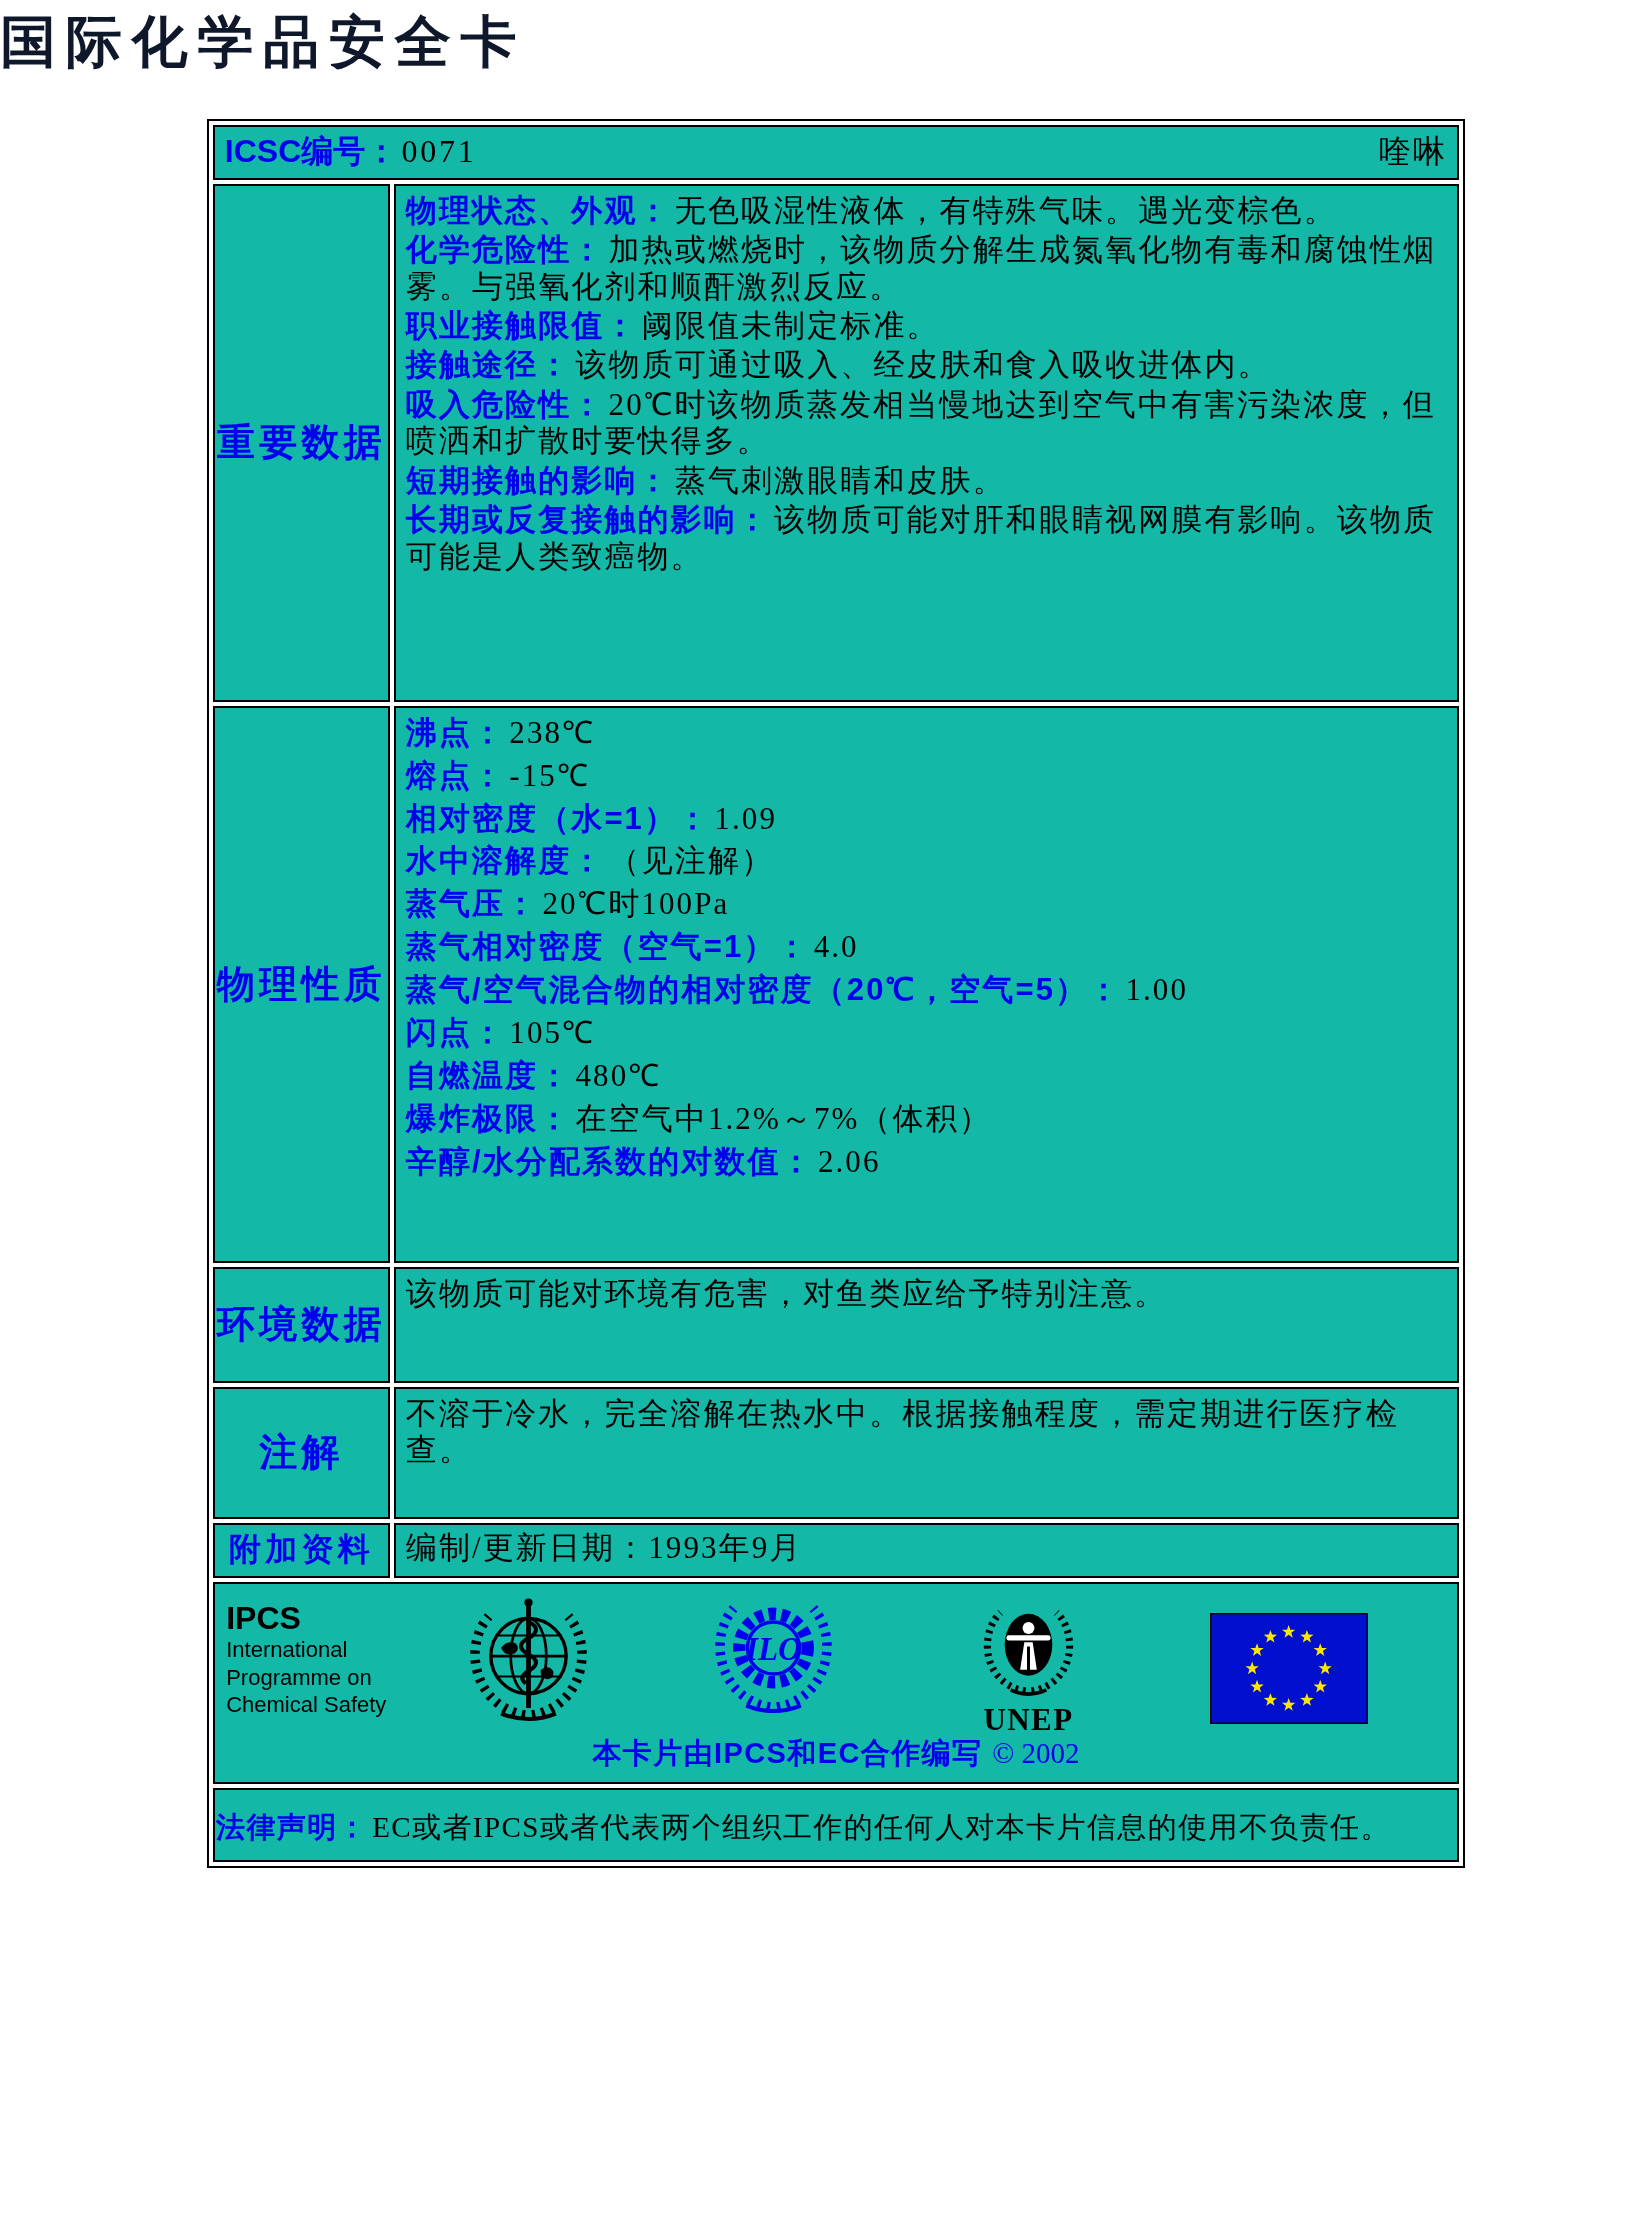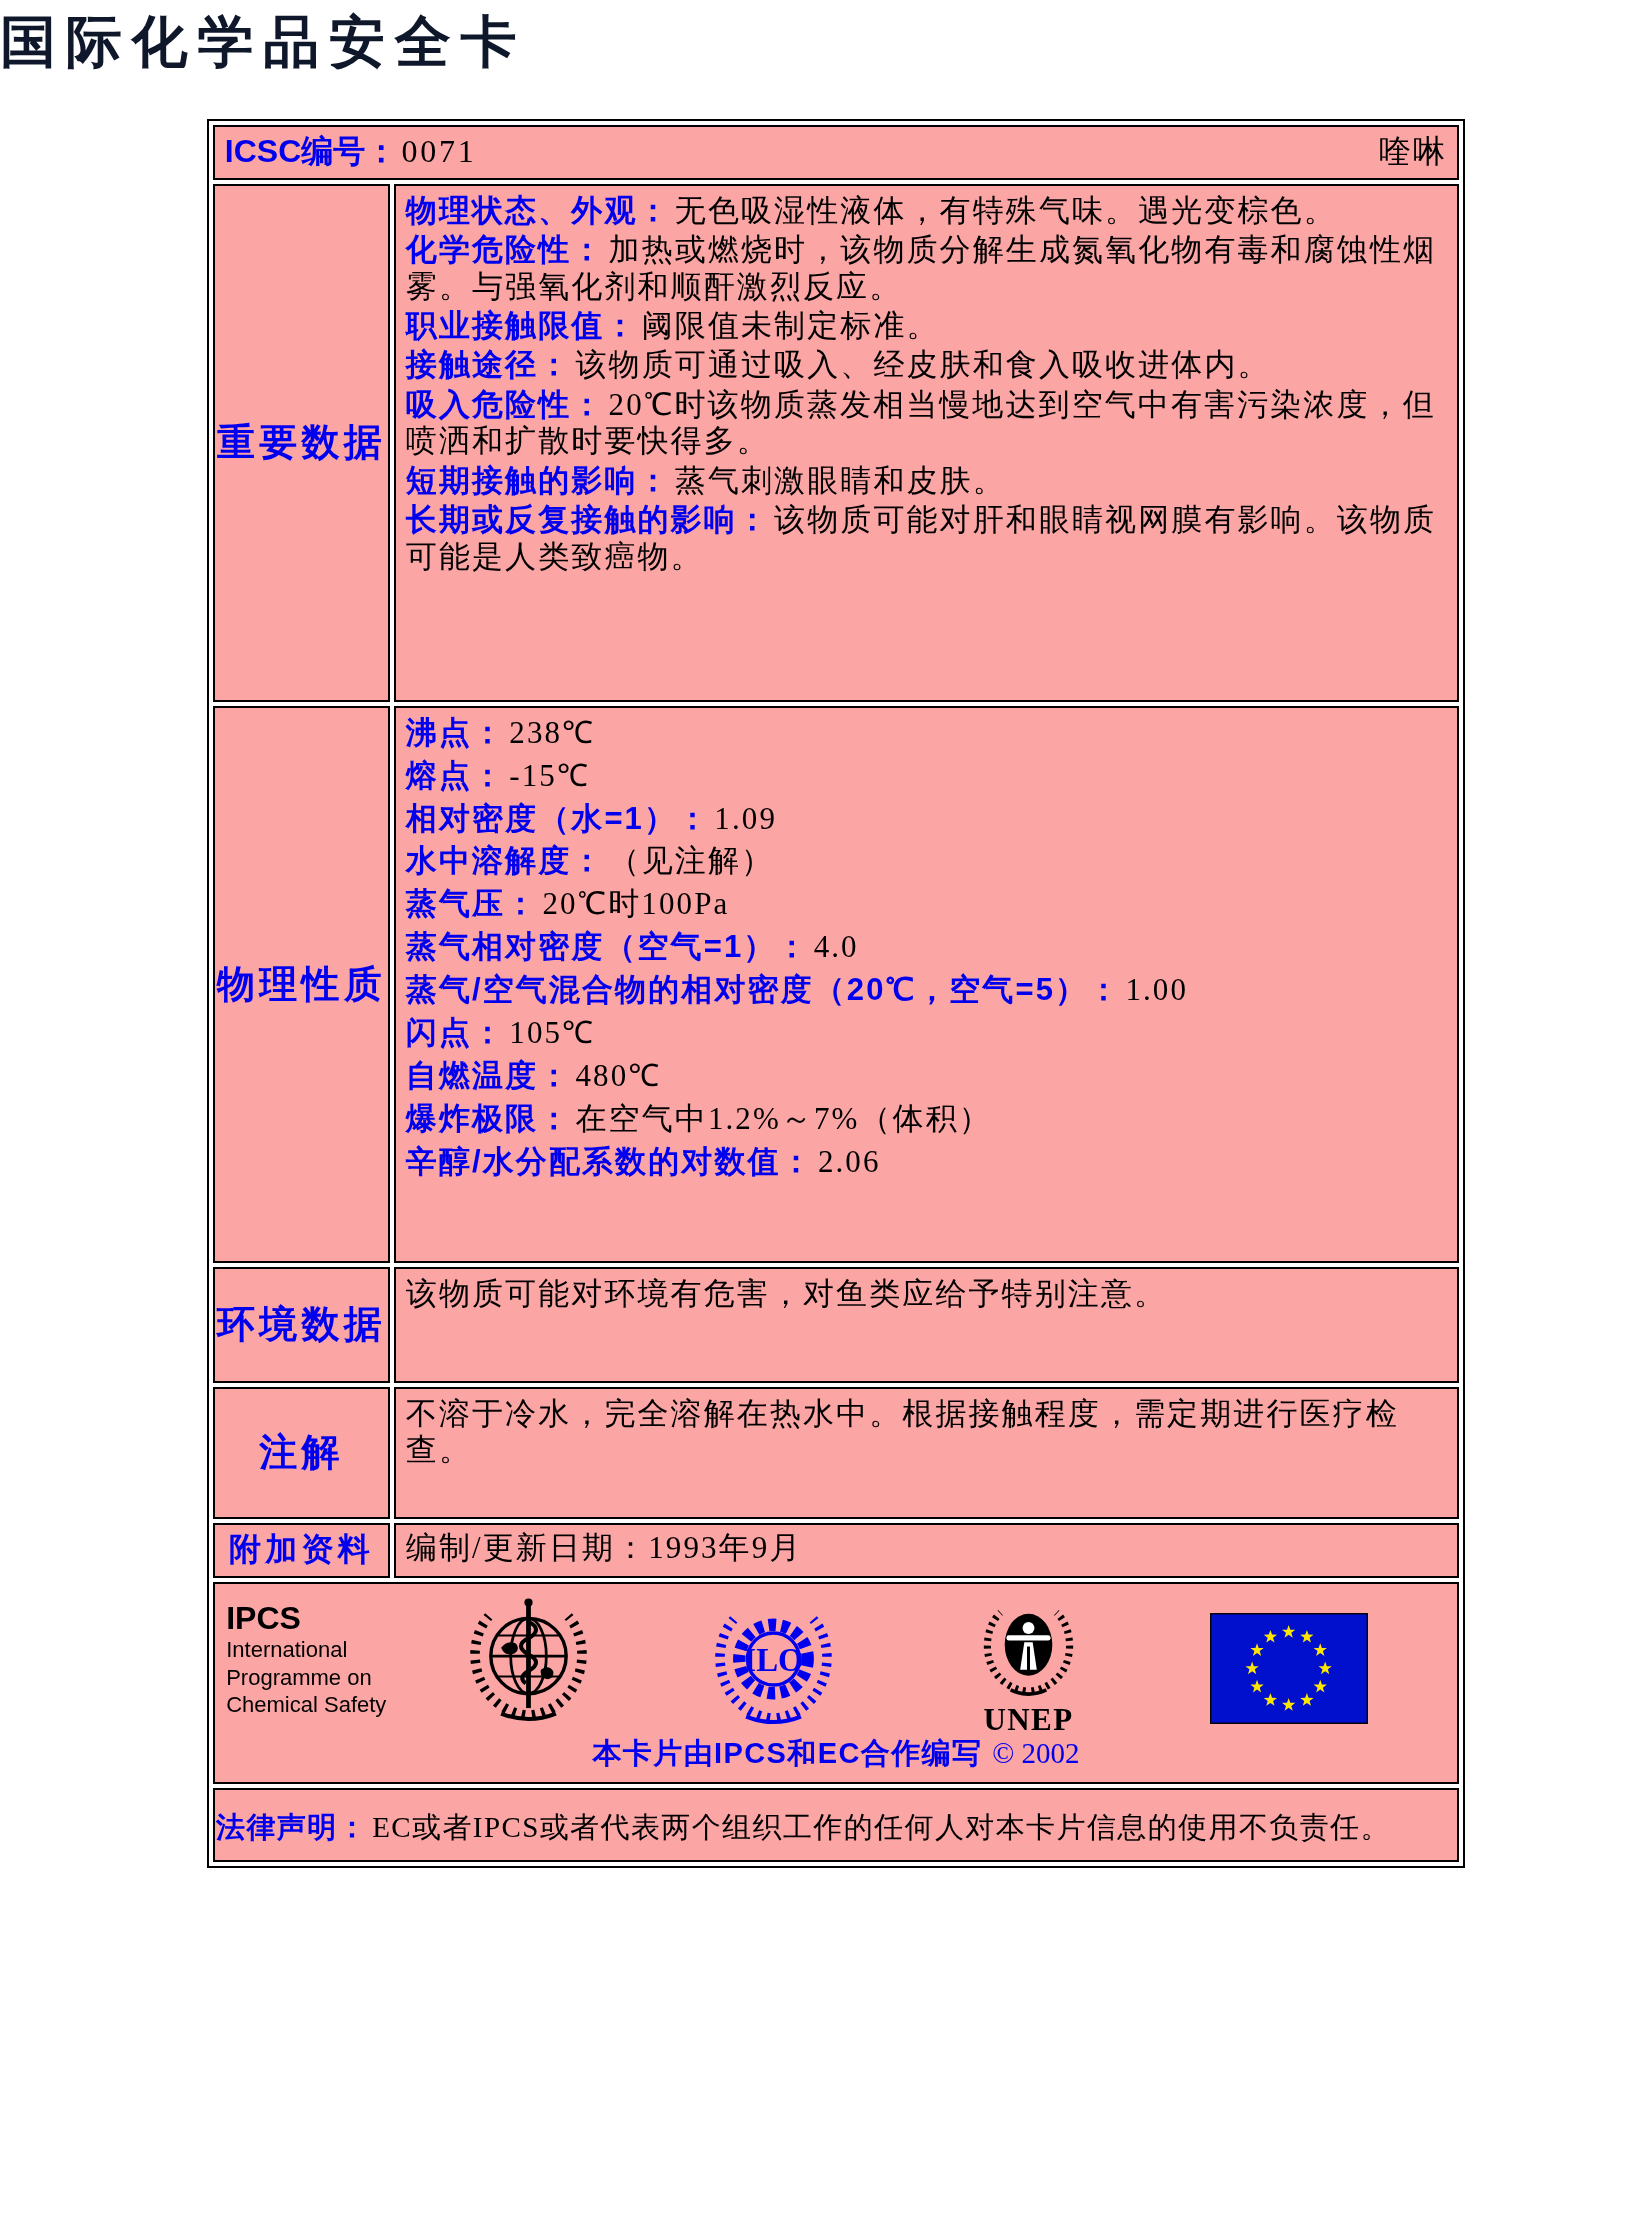--- a/index.html
+++ b/index.html
@@ -17,7 +17,7 @@
     border:2.8px solid #000;border-collapse:separate;border-spacing:4.9px;
     background:#fff;
   }
-  td{border:2.1px solid #000;vertical-align:top;background:#fca5a5;box-sizing:border-box;}
+  td{border:2.1px solid #000;vertical-align:top;background:#14b8a6;box-sizing:border-box;}
   td.lab{
     vertical-align:middle;text-align:center;color:#0000EE;
     font-family:"Liberation Sans", sans-serif;font-weight:bold;

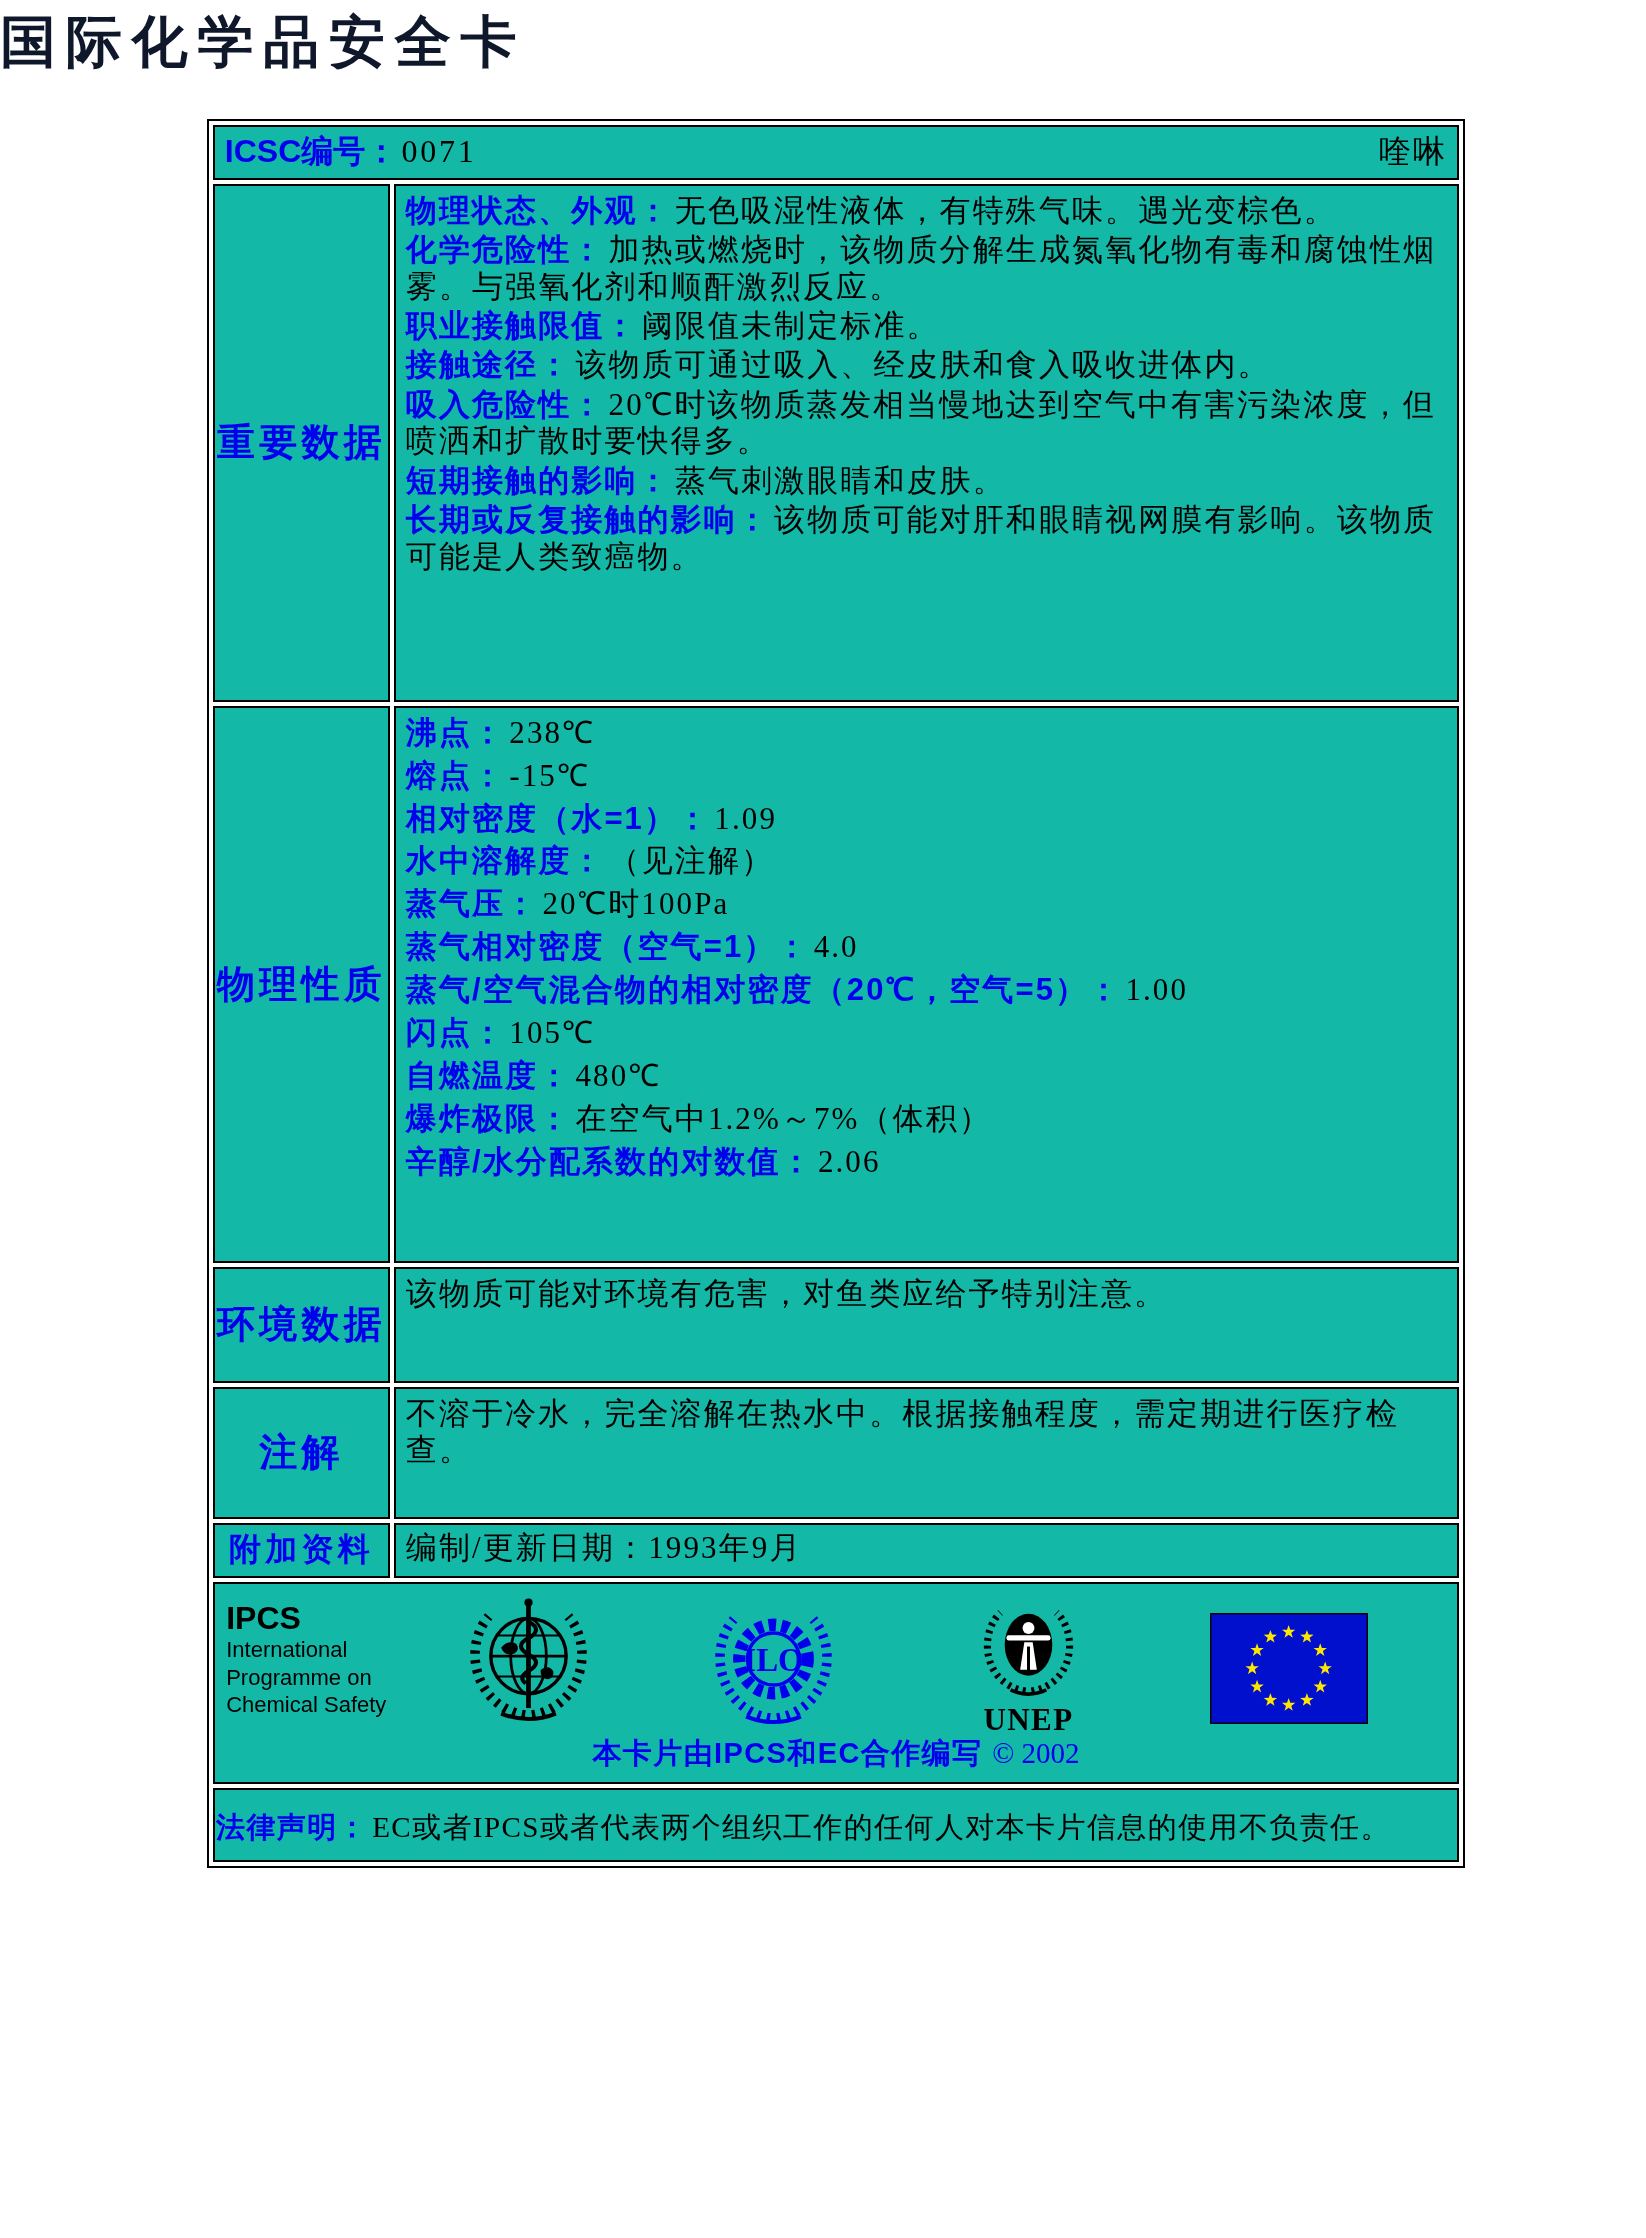--- a/index.html
+++ b/index.html
@@ -42,7 +42,7 @@
   .ipcs-line{font-size:22px;line-height:1.25;}
   .logo{position:absolute;}
   .logo-who{left:245px;top:8.4px;}
-  .logo-ilo{left:490px;top:12px;}
+  .logo-ilo{left:490px;top:1px;font-style:italic;}
   .logo-unep{left:754px;top:5.6px;text-align:center;width:119px;}
   .unep-word{font-family:"Liberation Serif", serif;font-weight:bold;font-size:31px;
     letter-spacing:1.4px;line-height:1;margin-top:-4.2px;}

